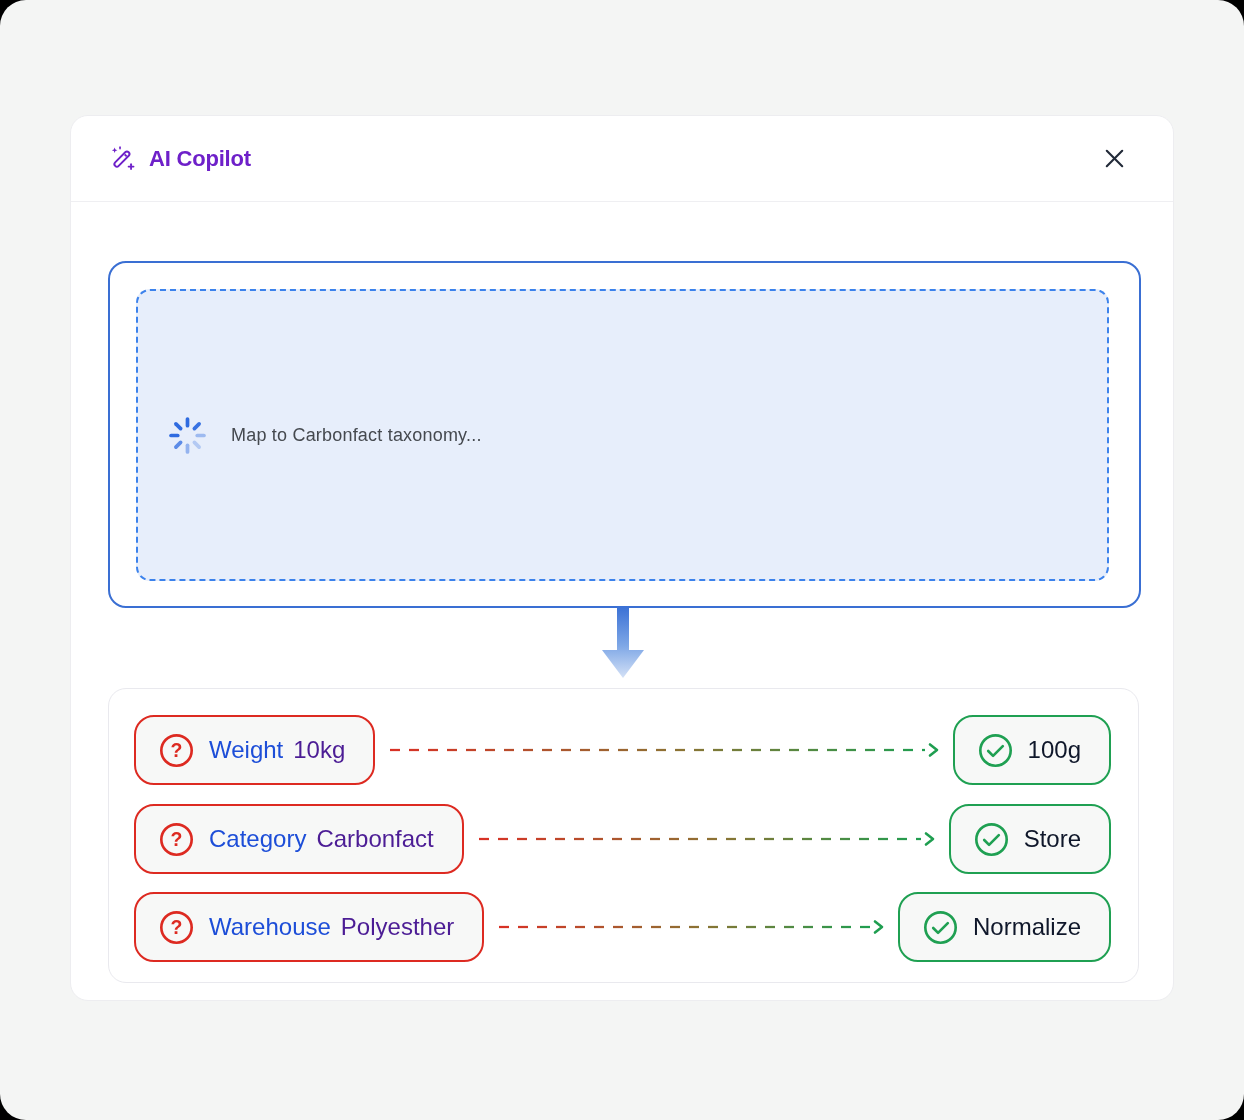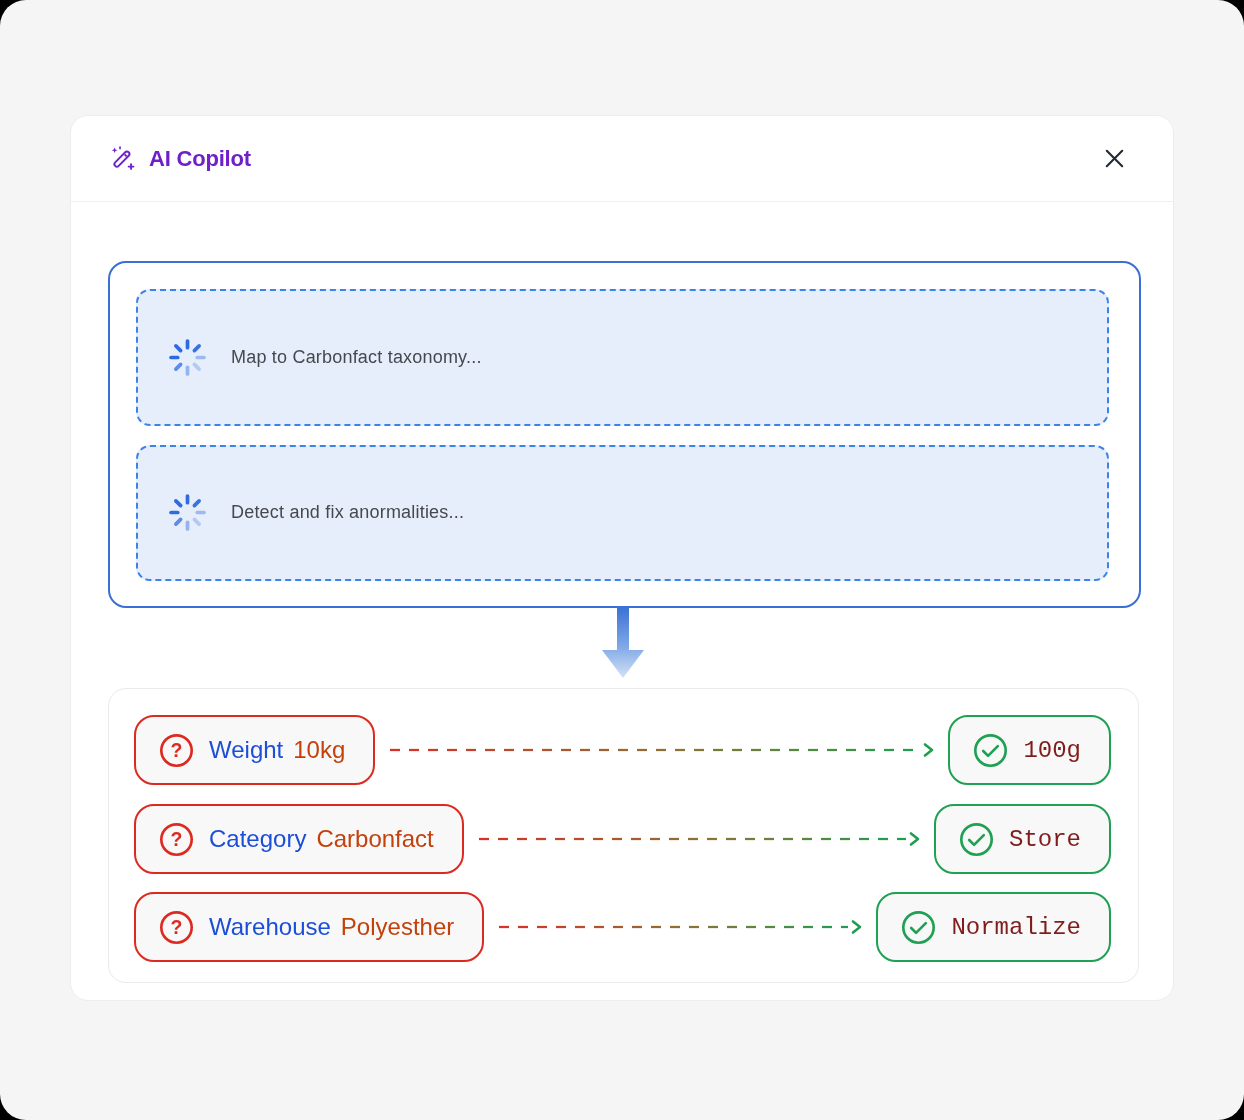--- a/index.html
+++ b/index.html
@@ -160,21 +160,6 @@
         </span>
         <span class="task-label">Map to Carbonfact taxonomy...</span>
       </div>
-      <div class="task-item">
-        <span style="display:flex">
-          <svg width="37" height="37" viewBox="0 0 36 36" fill="none" stroke="#2f6be0" stroke-width="3.6" stroke-linecap="round">
-            <line x1="18" y1="8.5" x2="18" y2="2" opacity="1"></line>
-            <line x1="24.7" y1="11.3" x2="29.3" y2="6.7" opacity="0.95"></line>
-            <line x1="27.5" y1="18" x2="34" y2="18" opacity="0.4"></line>
-            <line x1="24.7" y1="24.7" x2="29.3" y2="29.3" opacity="0.28"></line>
-            <line x1="18" y1="27.5" x2="18" y2="34" opacity="0.45"></line>
-            <line x1="11.3" y1="24.7" x2="6.7" y2="29.3" opacity="0.75"></line>
-            <line x1="8.5" y1="18" x2="2" y2="18" opacity="1"></line>
-            <line x1="11.3" y1="11.3" x2="6.7" y2="6.7" opacity="1"></line>
-          </svg>
-        </span>
-        <span class="task-label">Detect and fix anormalities...</span>
-      </div>
     </div>
 
     <div class="flow-arrow">

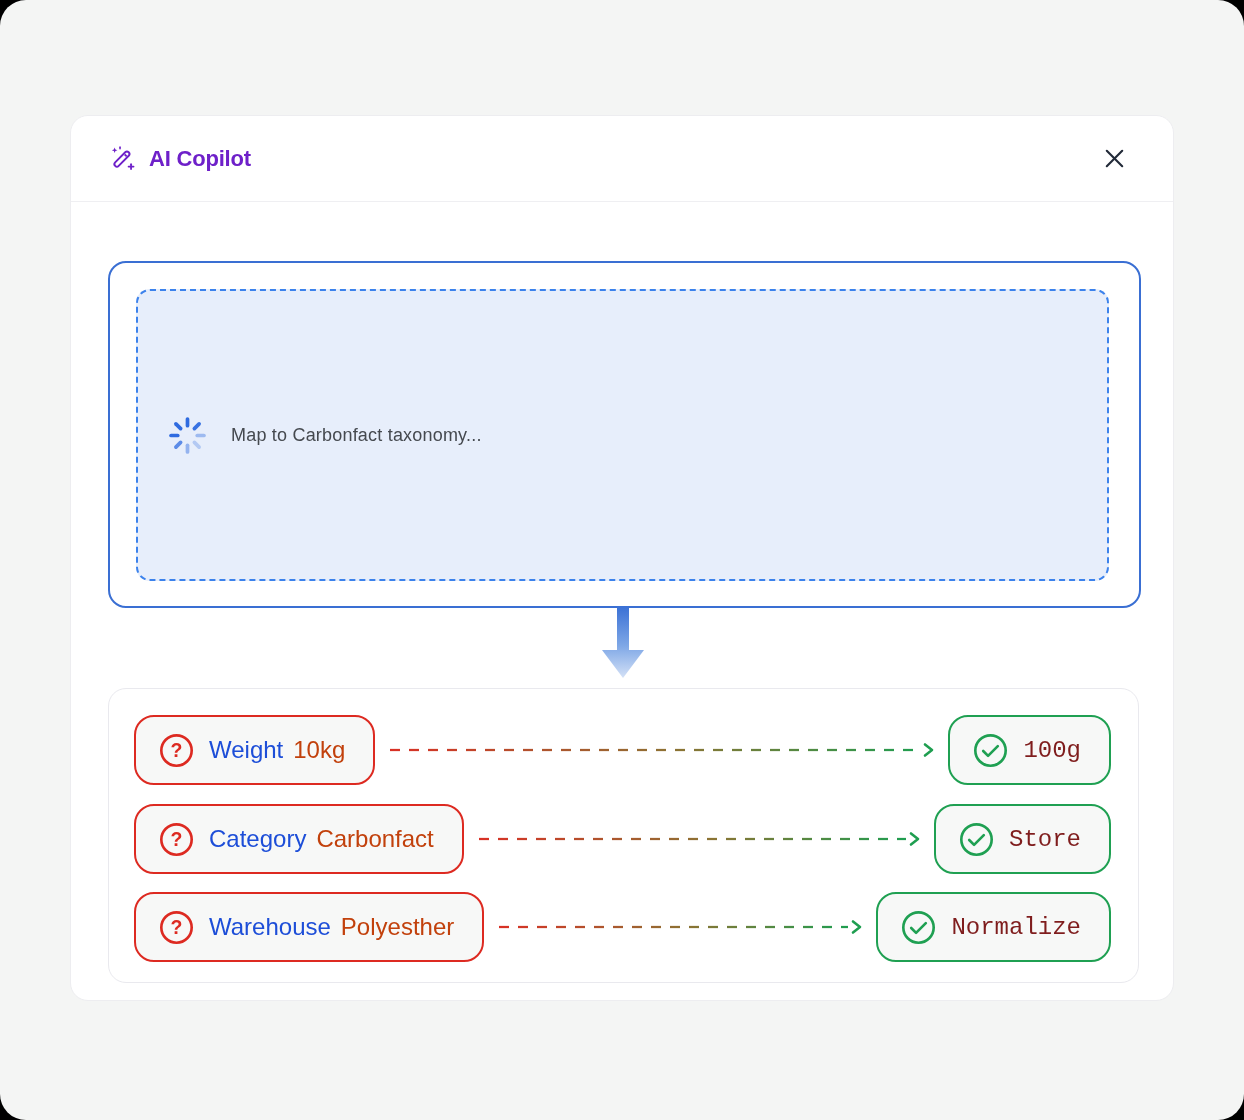--- a/index.html
+++ b/index.html
@@ -96,7 +96,7 @@
   .pill-bad  { border: 2.5px solid var(--error-red, #dd2a21); }
   .pill-good { border: 2.5px solid var(--success-green, #1fa052); }
   .field-label { font-weight: 400; color: #1d4ed8; }
-  .field-value { color: #c2410c; margin-left: -4px; }
+  .field-value { color: #4c1d95; margin-left: -4px; }
   .good-value  { color: #7f1d1d; font-family: Liberation Mono, monospace; }
 
   .connector {

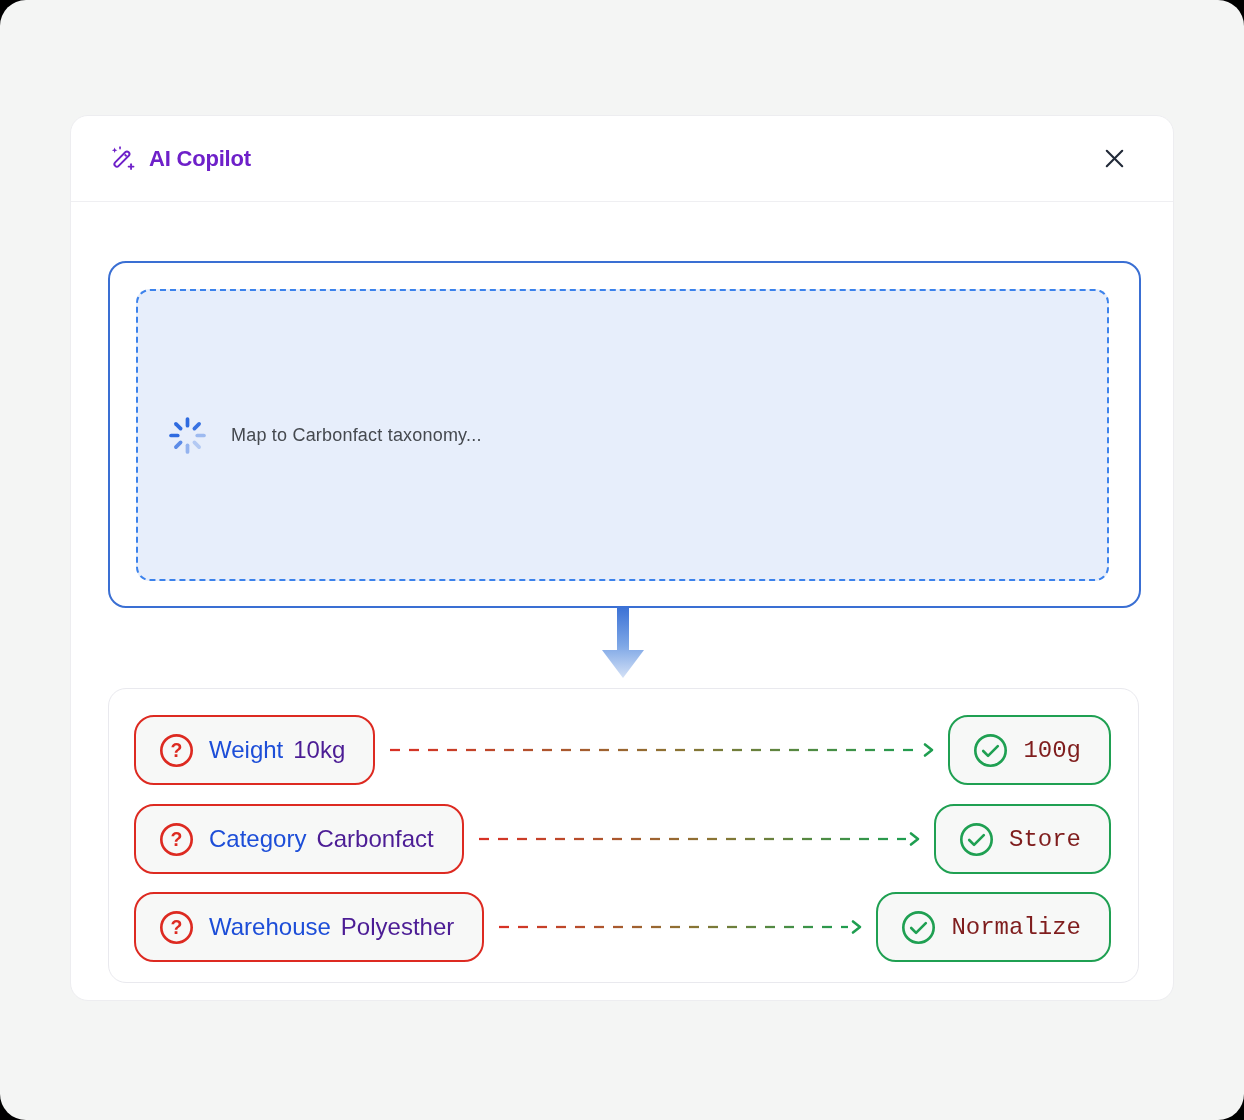--- a/index.html
+++ b/index.html
@@ -97,7 +97,7 @@
   .pill-good { border: 2.5px solid var(--success-green, #1fa052); }
   .field-label { font-weight: 400; color: #1d4ed8; }
   .field-value { color: #4c1d95; margin-left: -4px; }
-  .good-value  { color: #7f1d1d; font-family: Liberation Mono, monospace; }
+  .good-value  { color: #0f172a; }
 
   .connector {
     position: relative; flex: 1; height: 30px;

